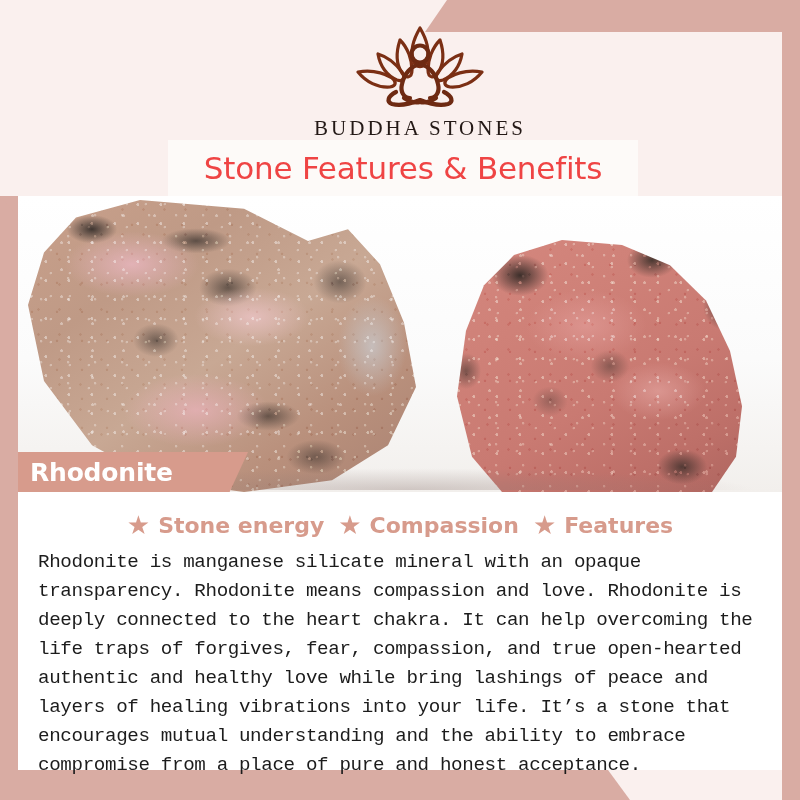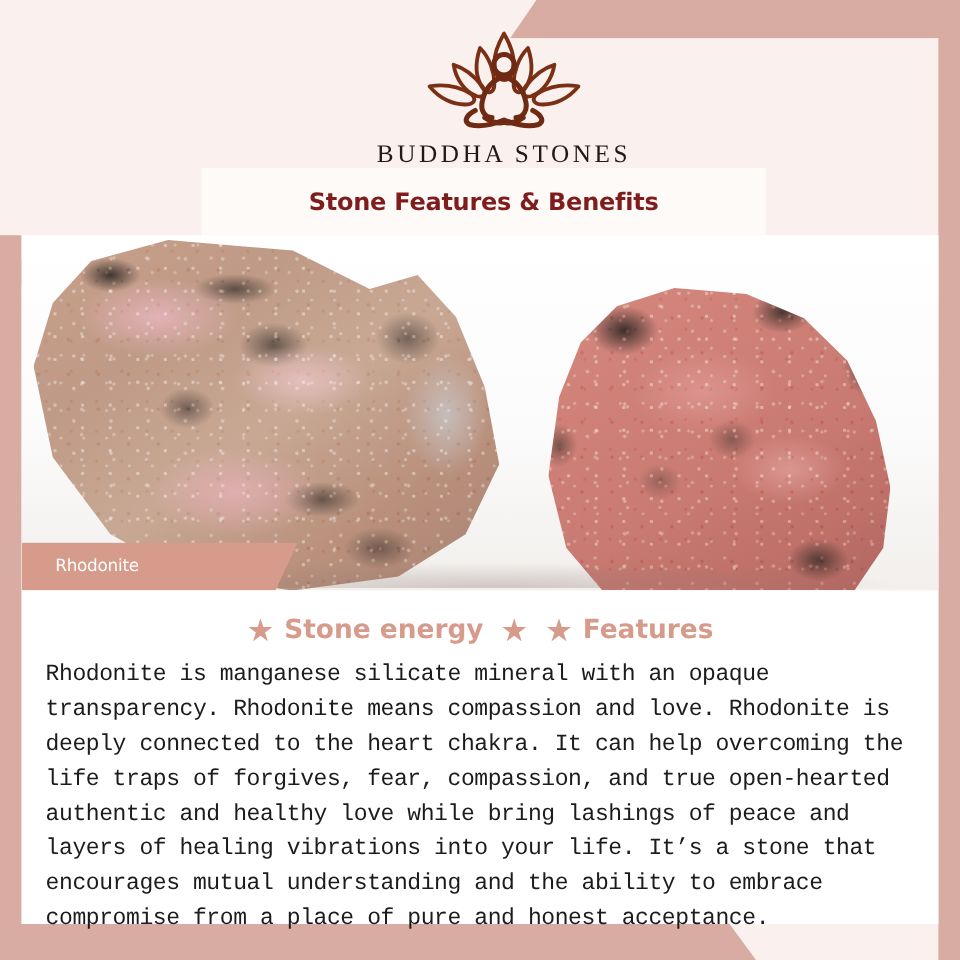--- a/index.html
+++ b/index.html
@@ -56,7 +56,7 @@
   }
   .title-text{
     font-family:"DejaVu Sans", sans-serif;
-    font-size:20px;font-weight:bold;color:#7f1d1d;
+    font-size:31px;font-weight:normal;color:#ef4444;
     letter-spacing:-0.2px;white-space:nowrap;
   }
 

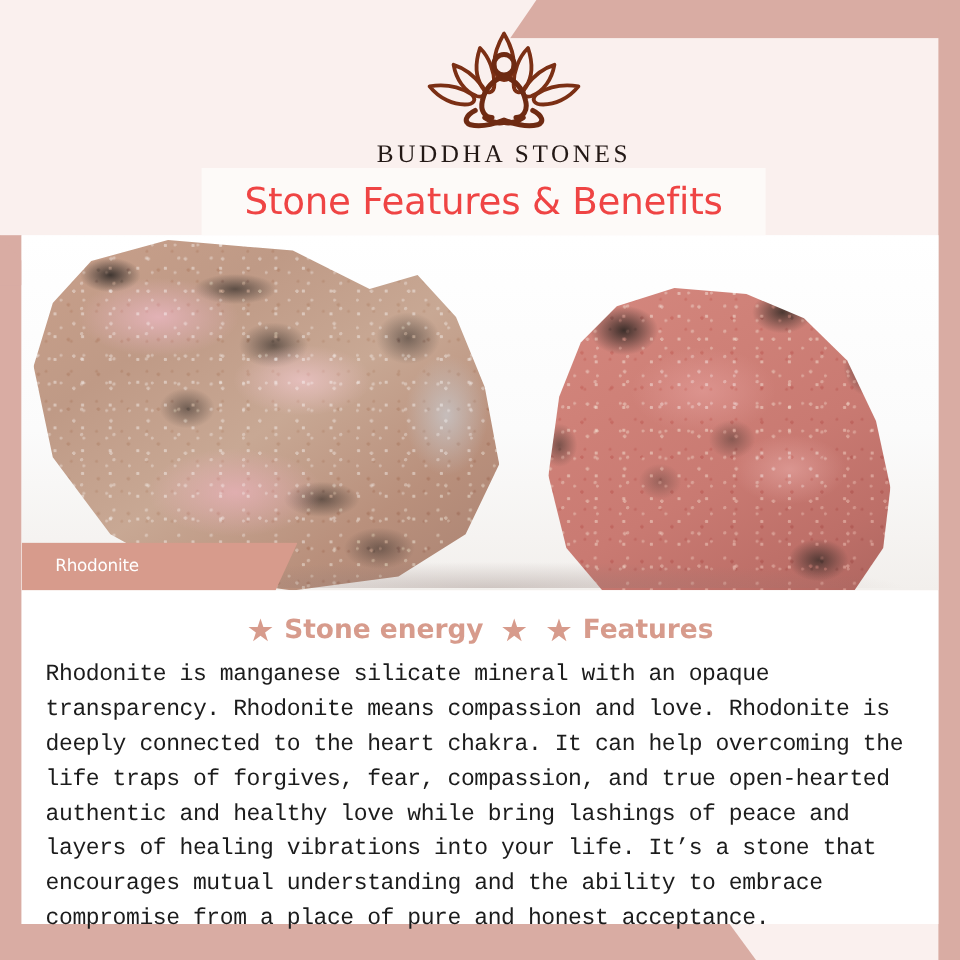--- a/index.html
+++ b/index.html
@@ -132,9 +132,9 @@
     z-index:6;
   }
   .stone-label-text{
-    margin-left:28px;
+    margin-left:12px;
     font-family:"DejaVu Sans", sans-serif;
-    font-size:14px;font-weight:normal;color:#ffffff;letter-spacing:-0.2px;
+    font-size:25px;font-weight:bold;color:#ffffff;letter-spacing:-0.2px;
   }
 
   

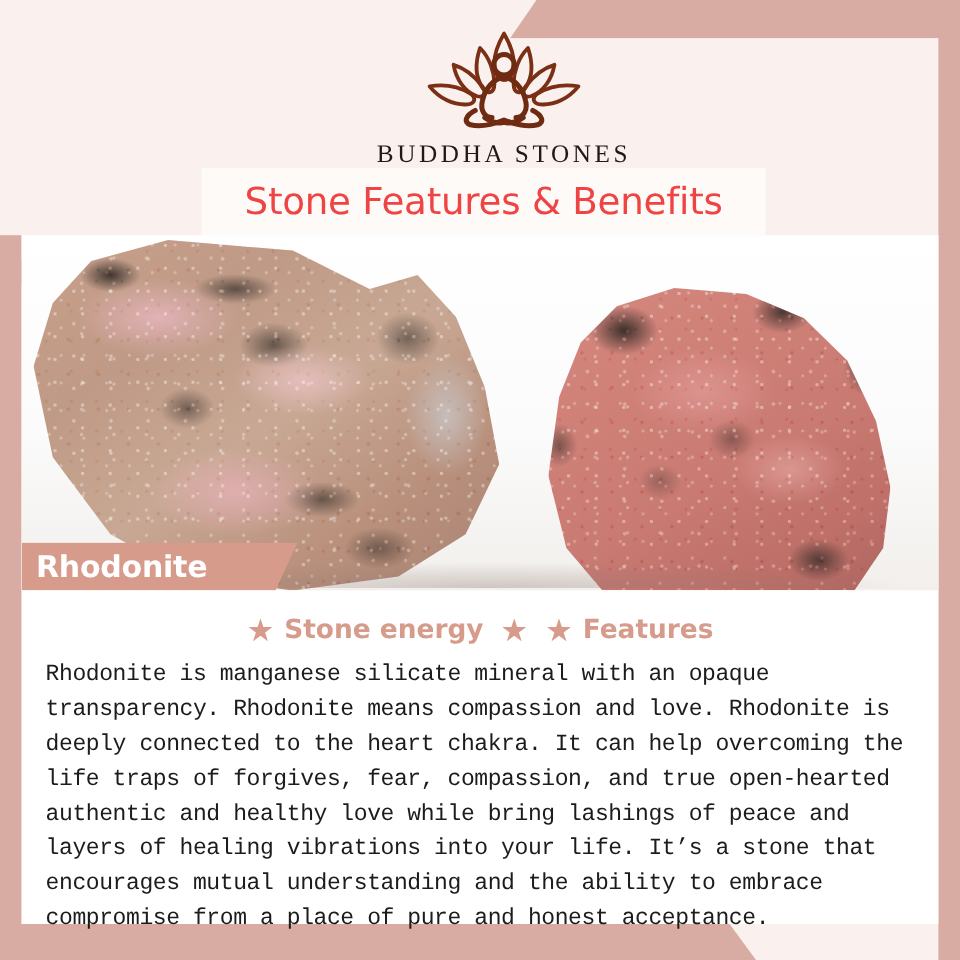--- a/index.html
+++ b/index.html
@@ -222,6 +222,7 @@
       </div>
       <div class="benefit">
         <span class="star">★</span>
+        <span class="benefit-label">Compassion</span>
       </div>
       <div class="benefit">
         <span class="star">★</span>

